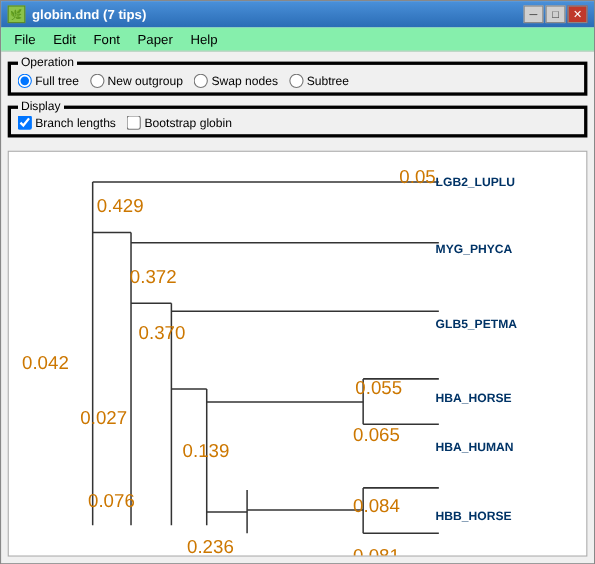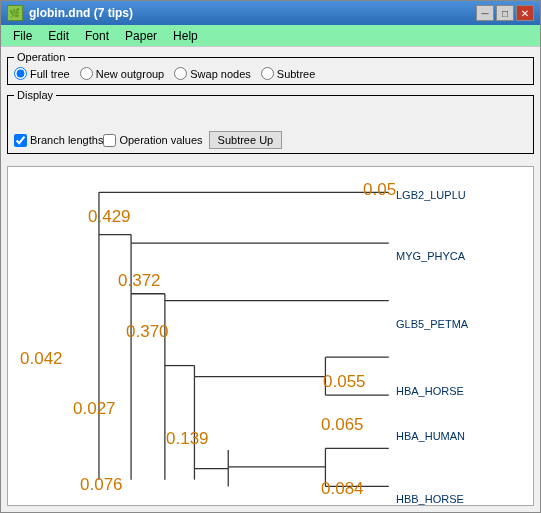--- a/index.html
+++ b/index.html
@@ -87,7 +87,7 @@
       flex-shrink: 0;
     }
     .fieldset {
-      border: 1px solid #000000;
+      border: 3px solid #000000;
       padding: 2px 6px 4px 6px;
       margin-bottom: 4px;
     }

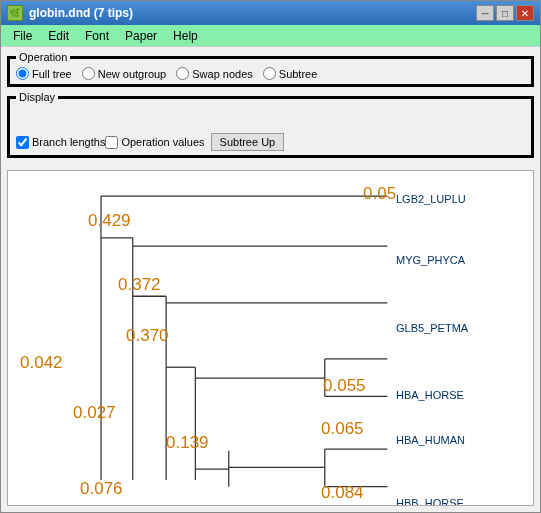--- a/index.html
+++ b/index.html
@@ -111,7 +111,7 @@
     .display-row {
       display: flex;
       align-items: center;
-      margin-top: 28px;
+      gap: 10px;
     }
     .check-label {
       display: flex;

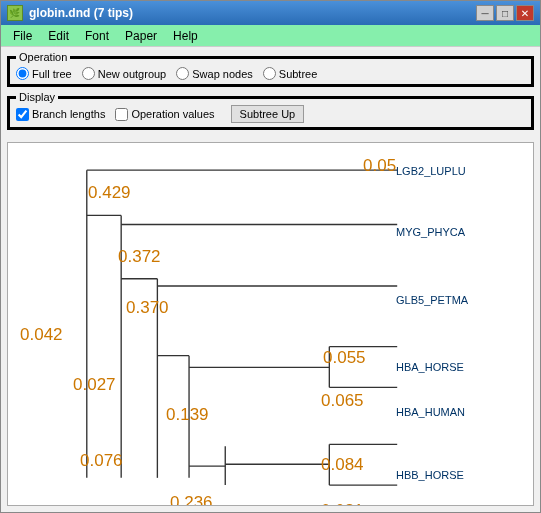--- a/index.html
+++ b/index.html
@@ -232,7 +232,7 @@
         </label>
         <label class="check-label">
           <input type="checkbox" style="">
-          <span>Operation values</span>
+          <span>Bootstrap globin</span>
         </label>
         <button class="subtree-btn">Subtree Up</button>
       </div>

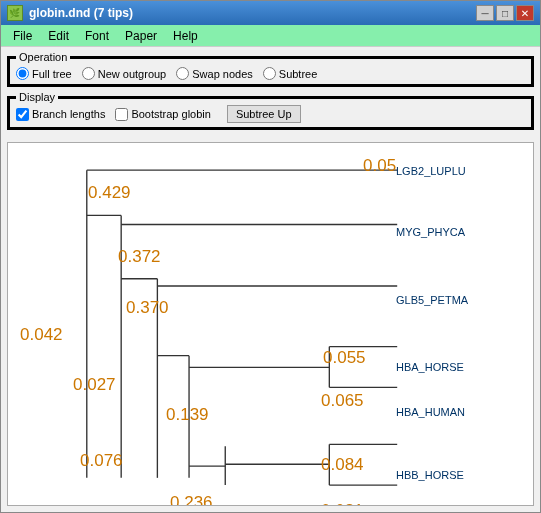--- a/index.html
+++ b/index.html
@@ -234,7 +234,6 @@
           <input type="checkbox" style="">
           <span>Bootstrap globin</span>
         </label>
-        <button class="subtree-btn">Subtree Up</button>
       </div>
     </fieldset>
   </div>

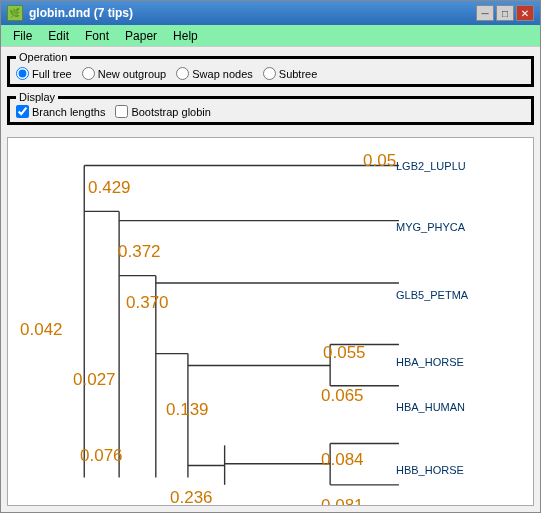--- a/index.html
+++ b/index.html
@@ -165,7 +165,7 @@
       position: absolute;
       font-size: 11px;
       color: #003366;
-      font-weight: normal;
+      font-weight: bold;
     }
     svg.tree-svg {
       position: absolute;

